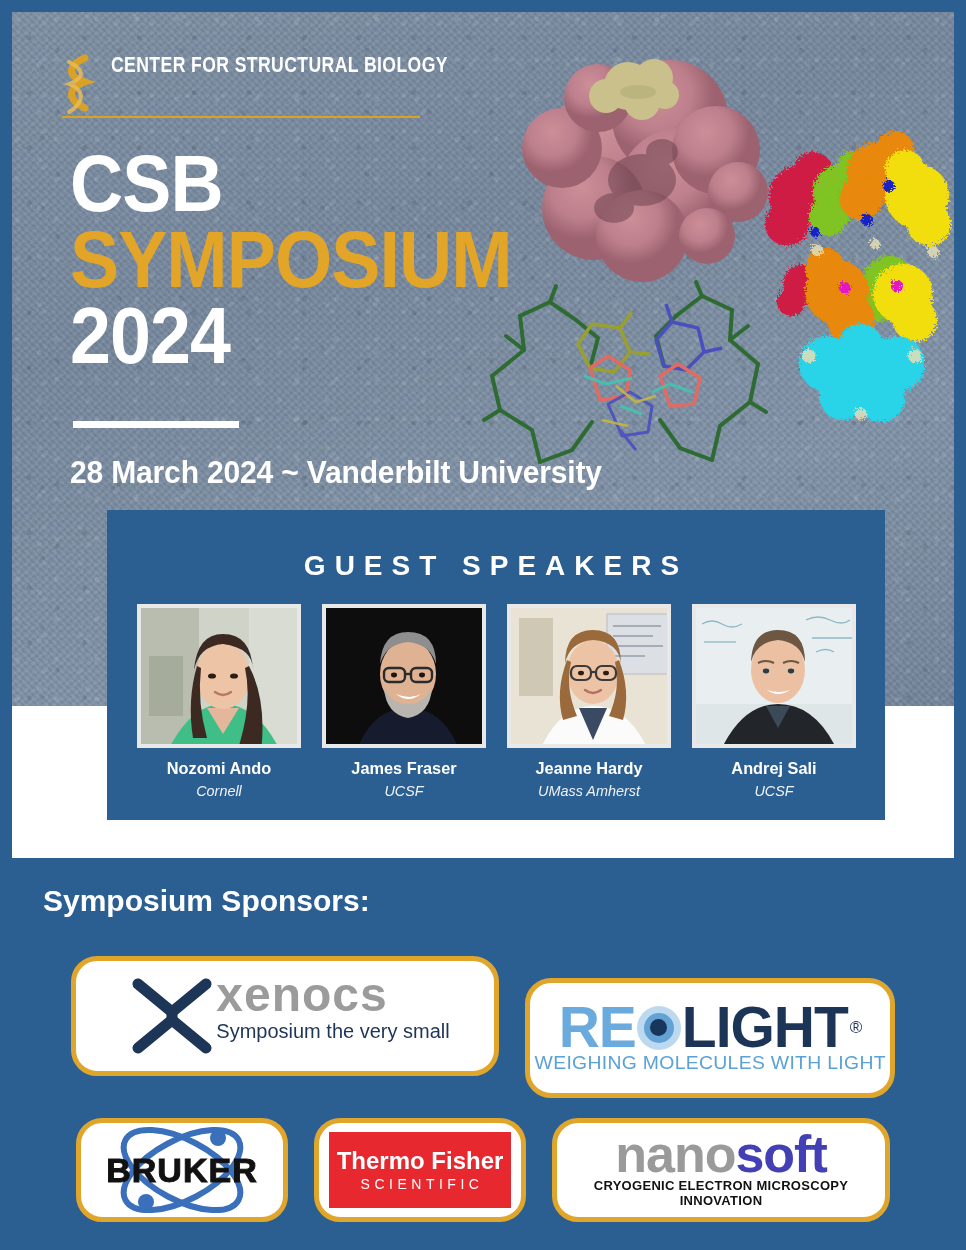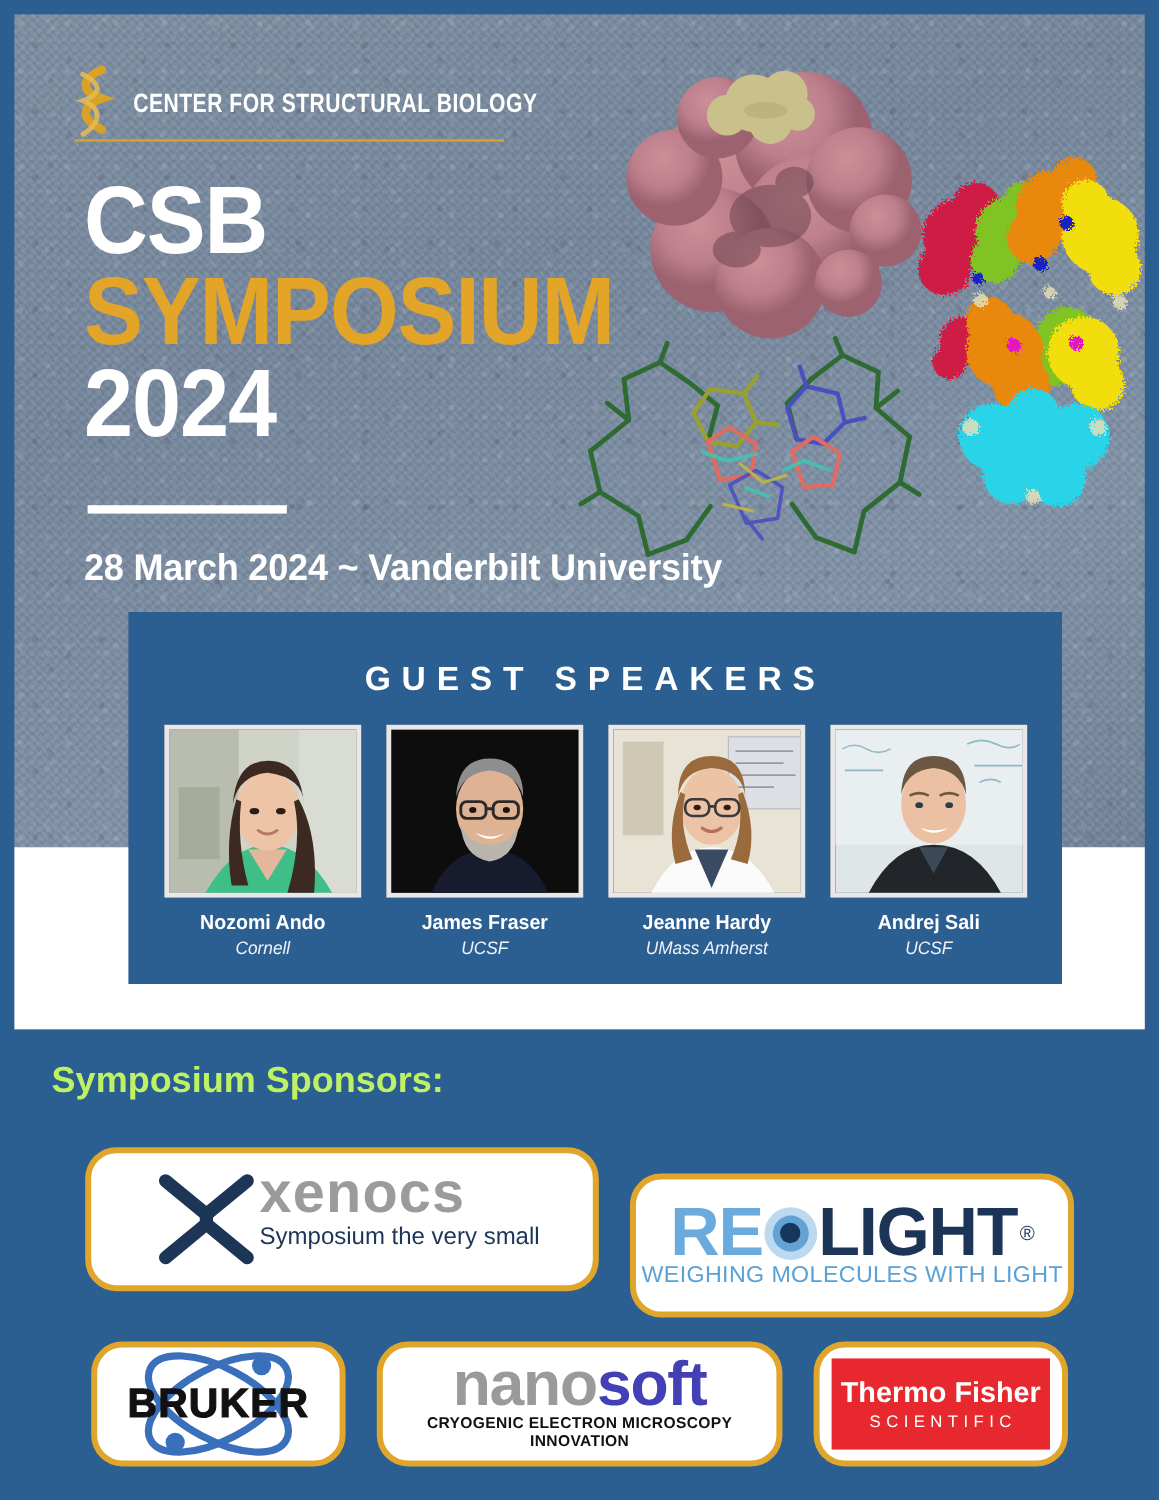--- a/index.html
+++ b/index.html
@@ -38,7 +38,7 @@
   
   .logo-row {
     position:absolute; left:47px; top:42px;
-    display:flex; align-items:center; gap:12px;
+    display:flex; gap:12px;
   }
   .helix { width:40px; height:64px; position:relative; flex:none; }
   .csb-wordmark {

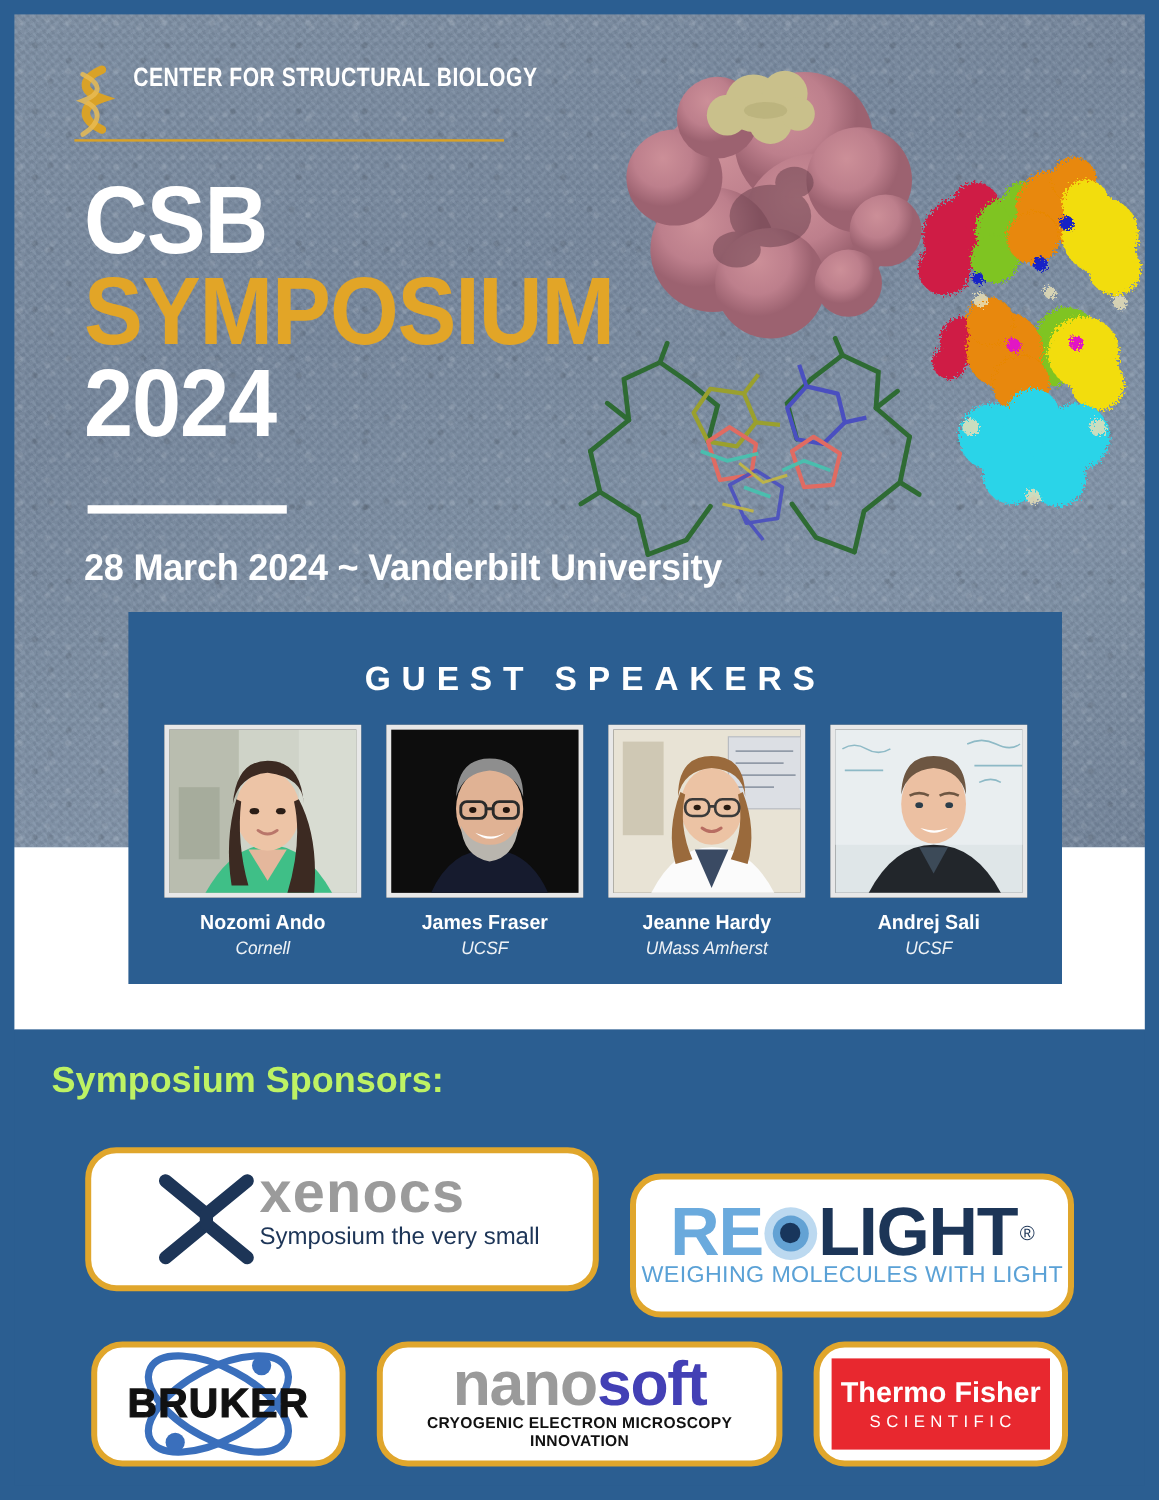--- a/index.html
+++ b/index.html
@@ -129,7 +129,7 @@
     background:#2b5e91;
   }
   .sponsors-title {
-    color:#bef264; font-size:30px; font-weight:700;
+    color:#ffffff; font-size:30px; font-weight:700;
     margin:26px 0 0 31px;
   }
   .sponsor-row { display:flex; justify-content:center; align-items:center; }

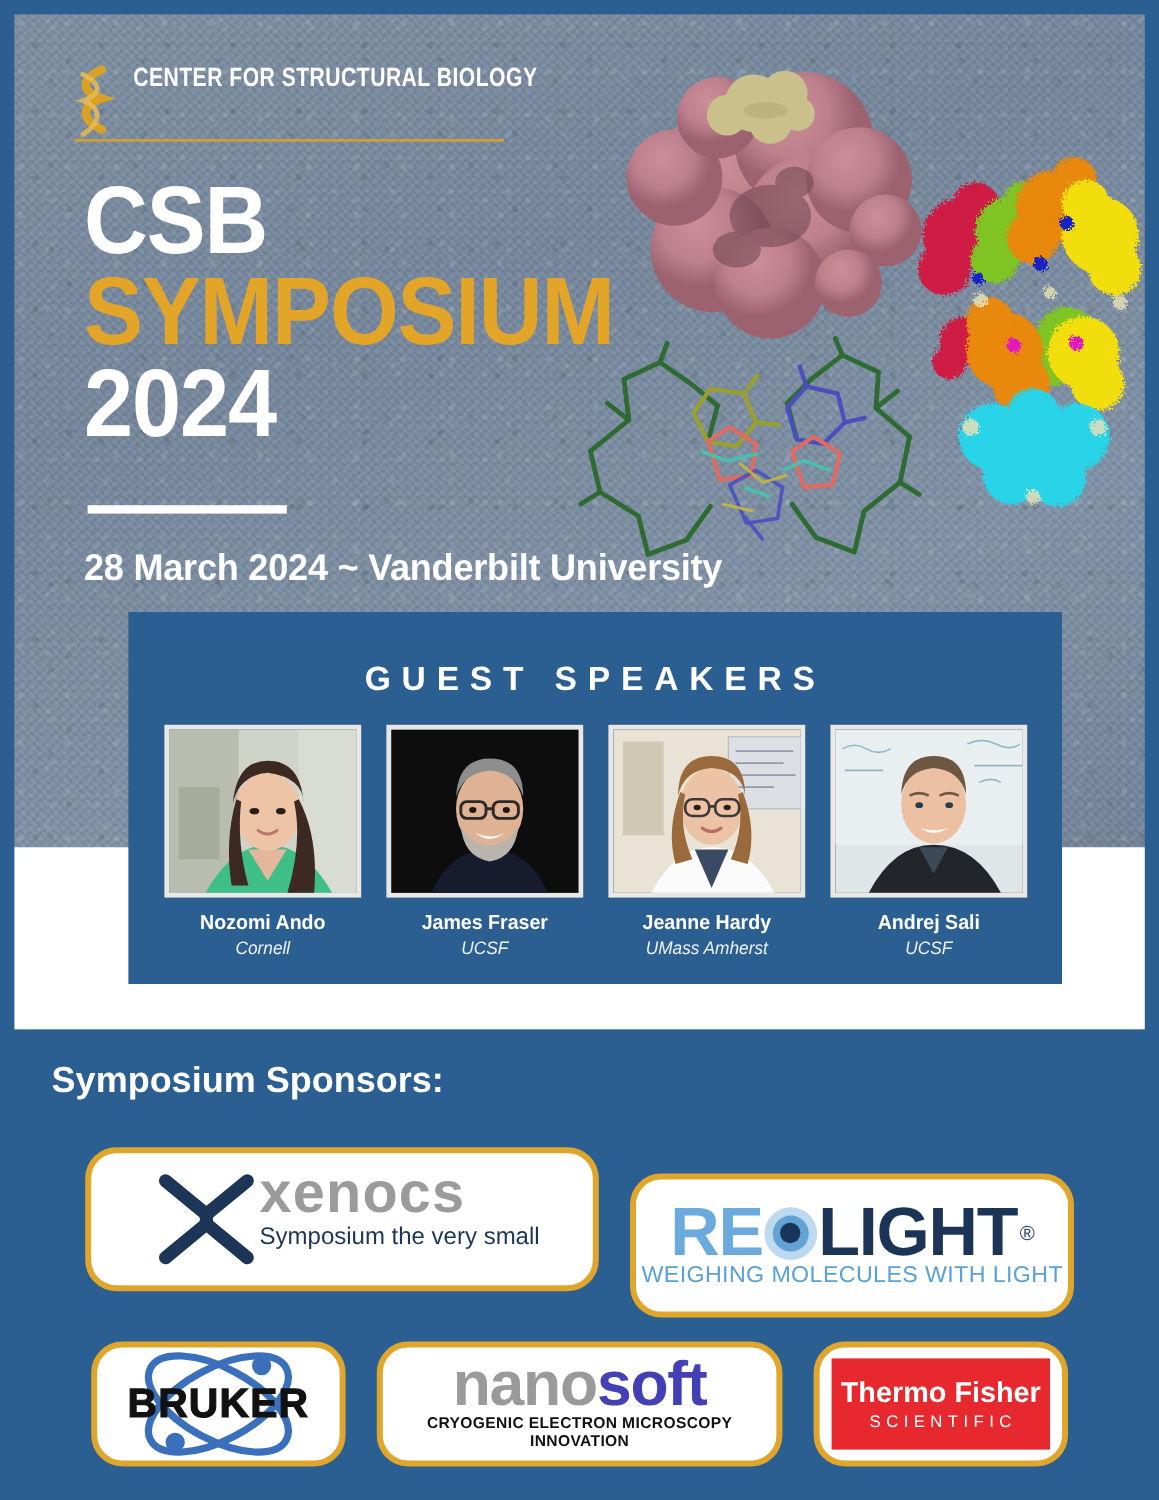--- a/index.html
+++ b/index.html
@@ -559,6 +559,13 @@
         </div>
       </div>
 
+      <div class="card card-thermo">
+        <div class="thermo-box">
+          <div class="thermo-main">Thermo Fisher</div>
+          <div class="thermo-sub">SCIENTIFIC</div>
+        </div>
+      </div>
+
       <div class="card card-nano">
         <div class="nano-inner">
           <div class="nano-main">
@@ -568,13 +575,6 @@
         </div>
       </div>
 
-      <div class="card card-thermo">
-        <div class="thermo-box">
-          <div class="thermo-main">Thermo Fisher</div>
-          <div class="thermo-sub">SCIENTIFIC</div>
-        </div>
-      </div>
-
     </div>
   </div>
 

